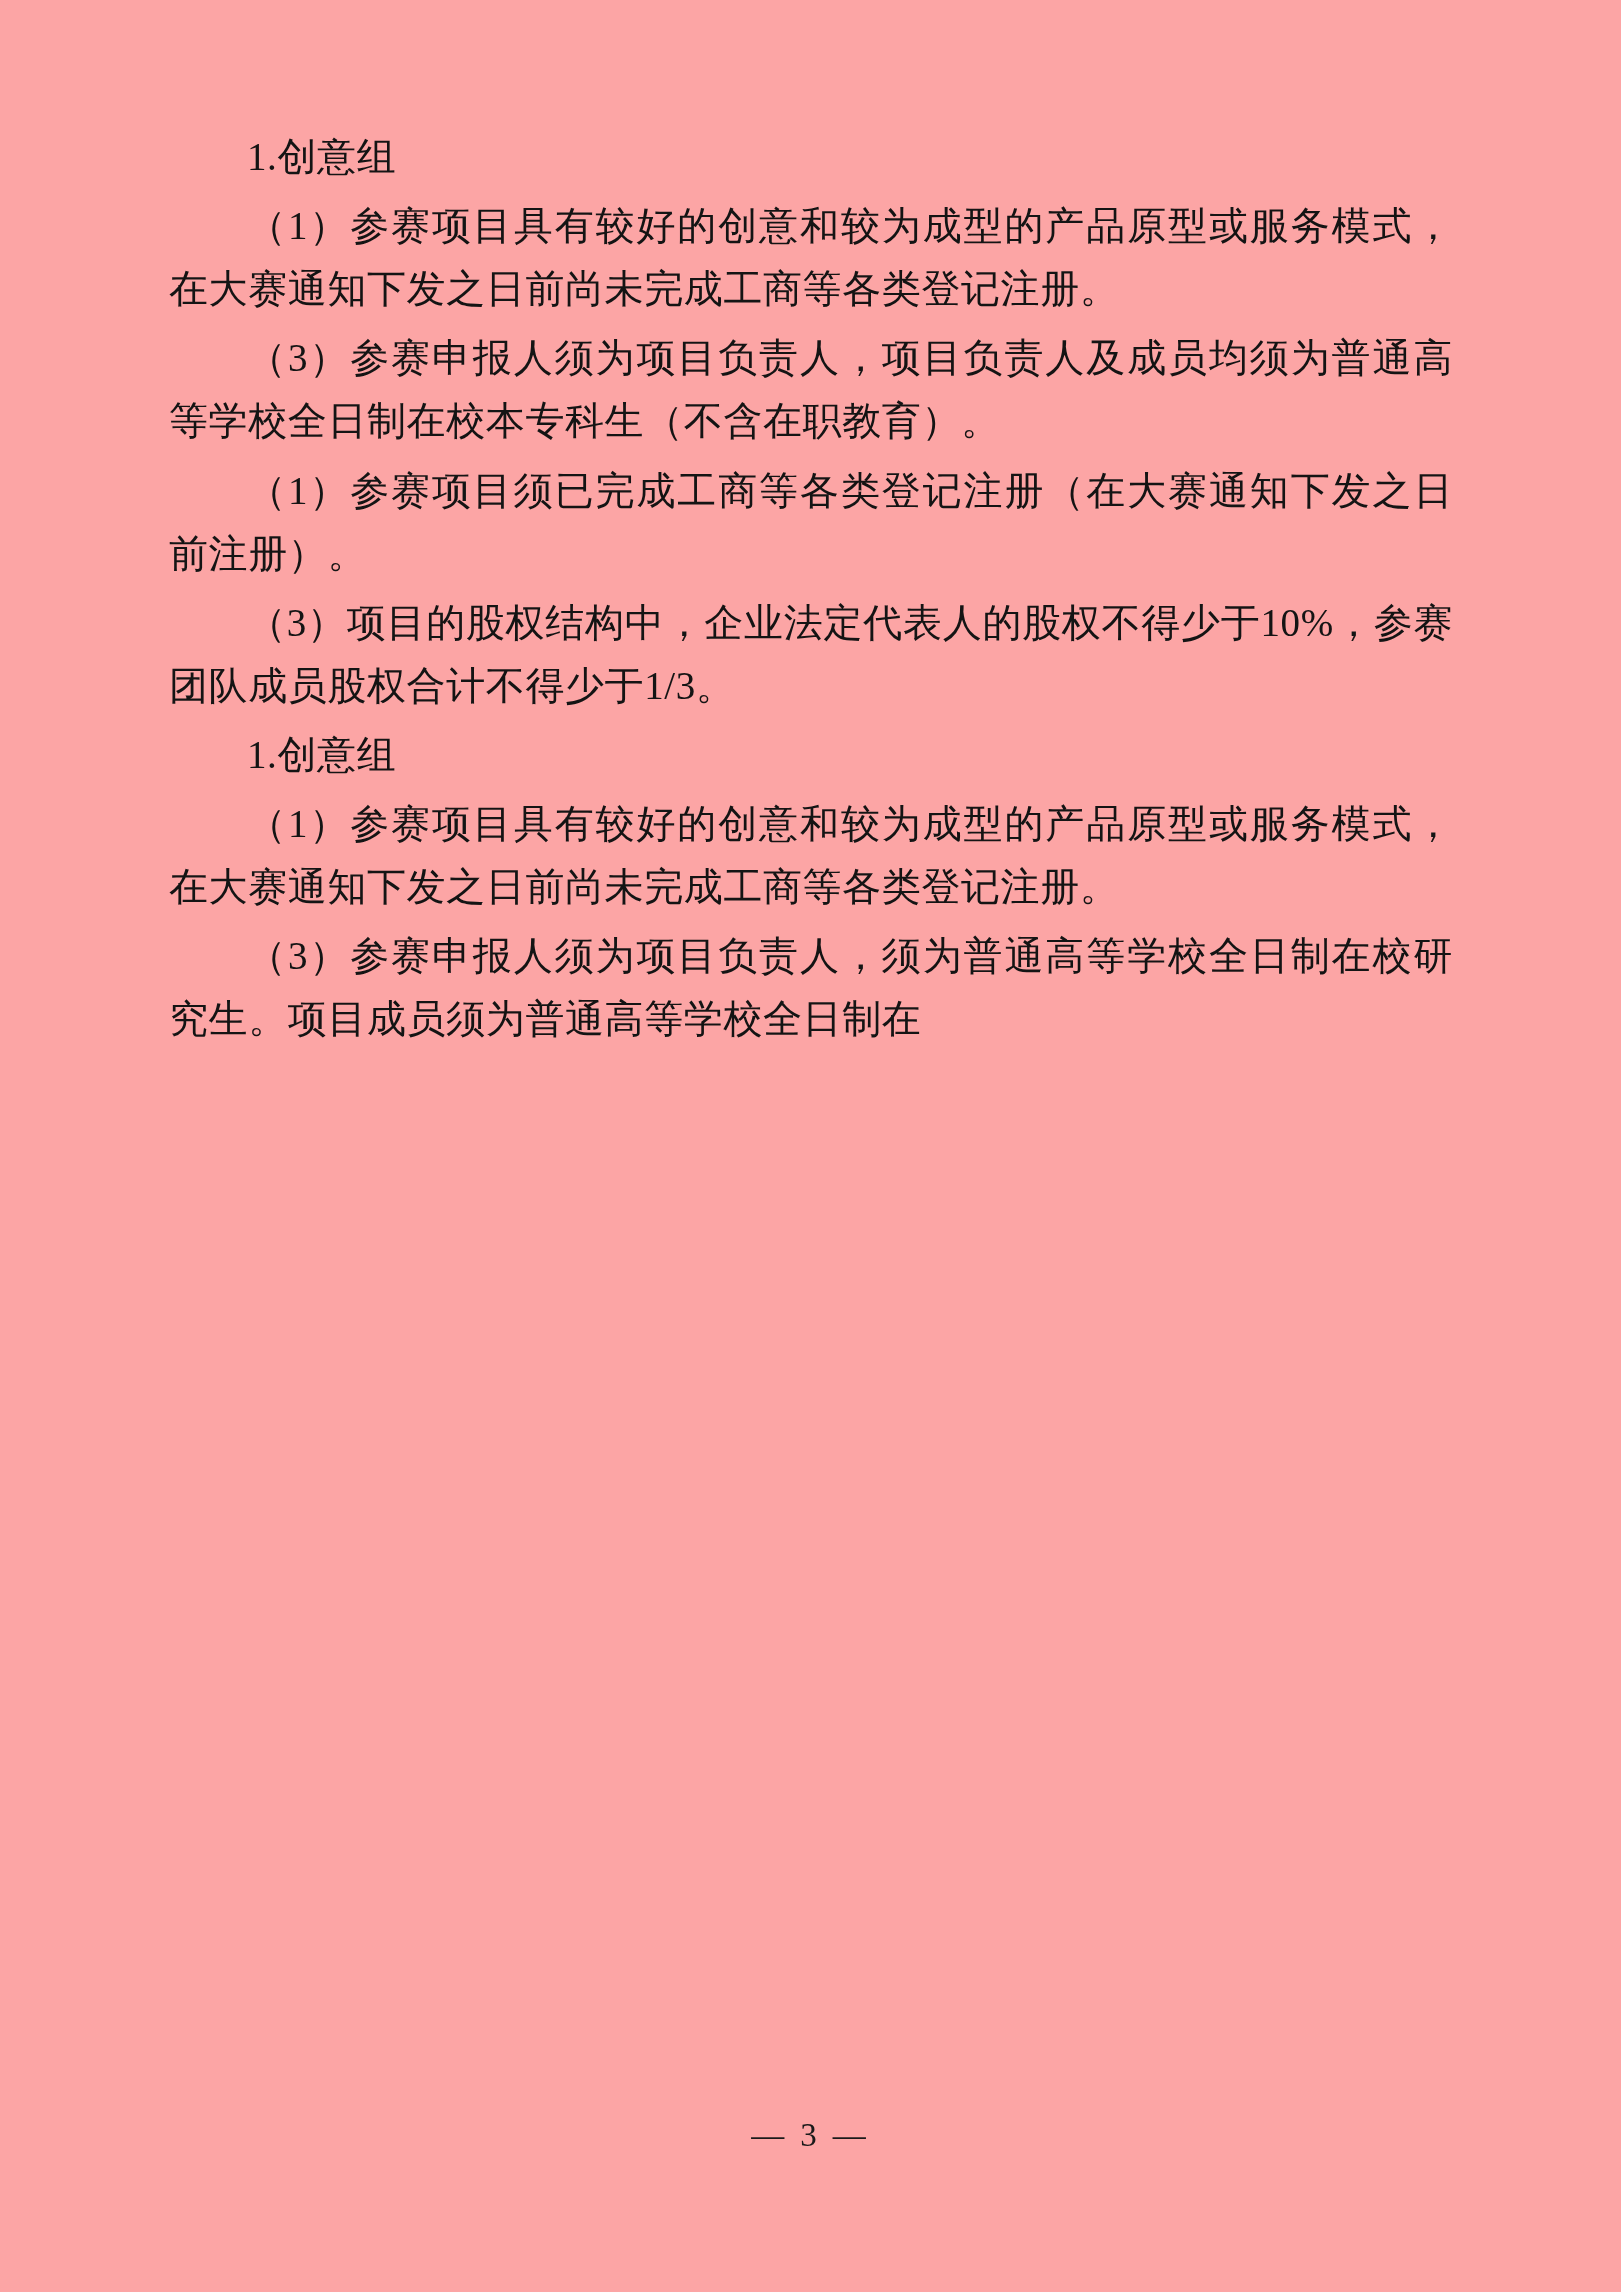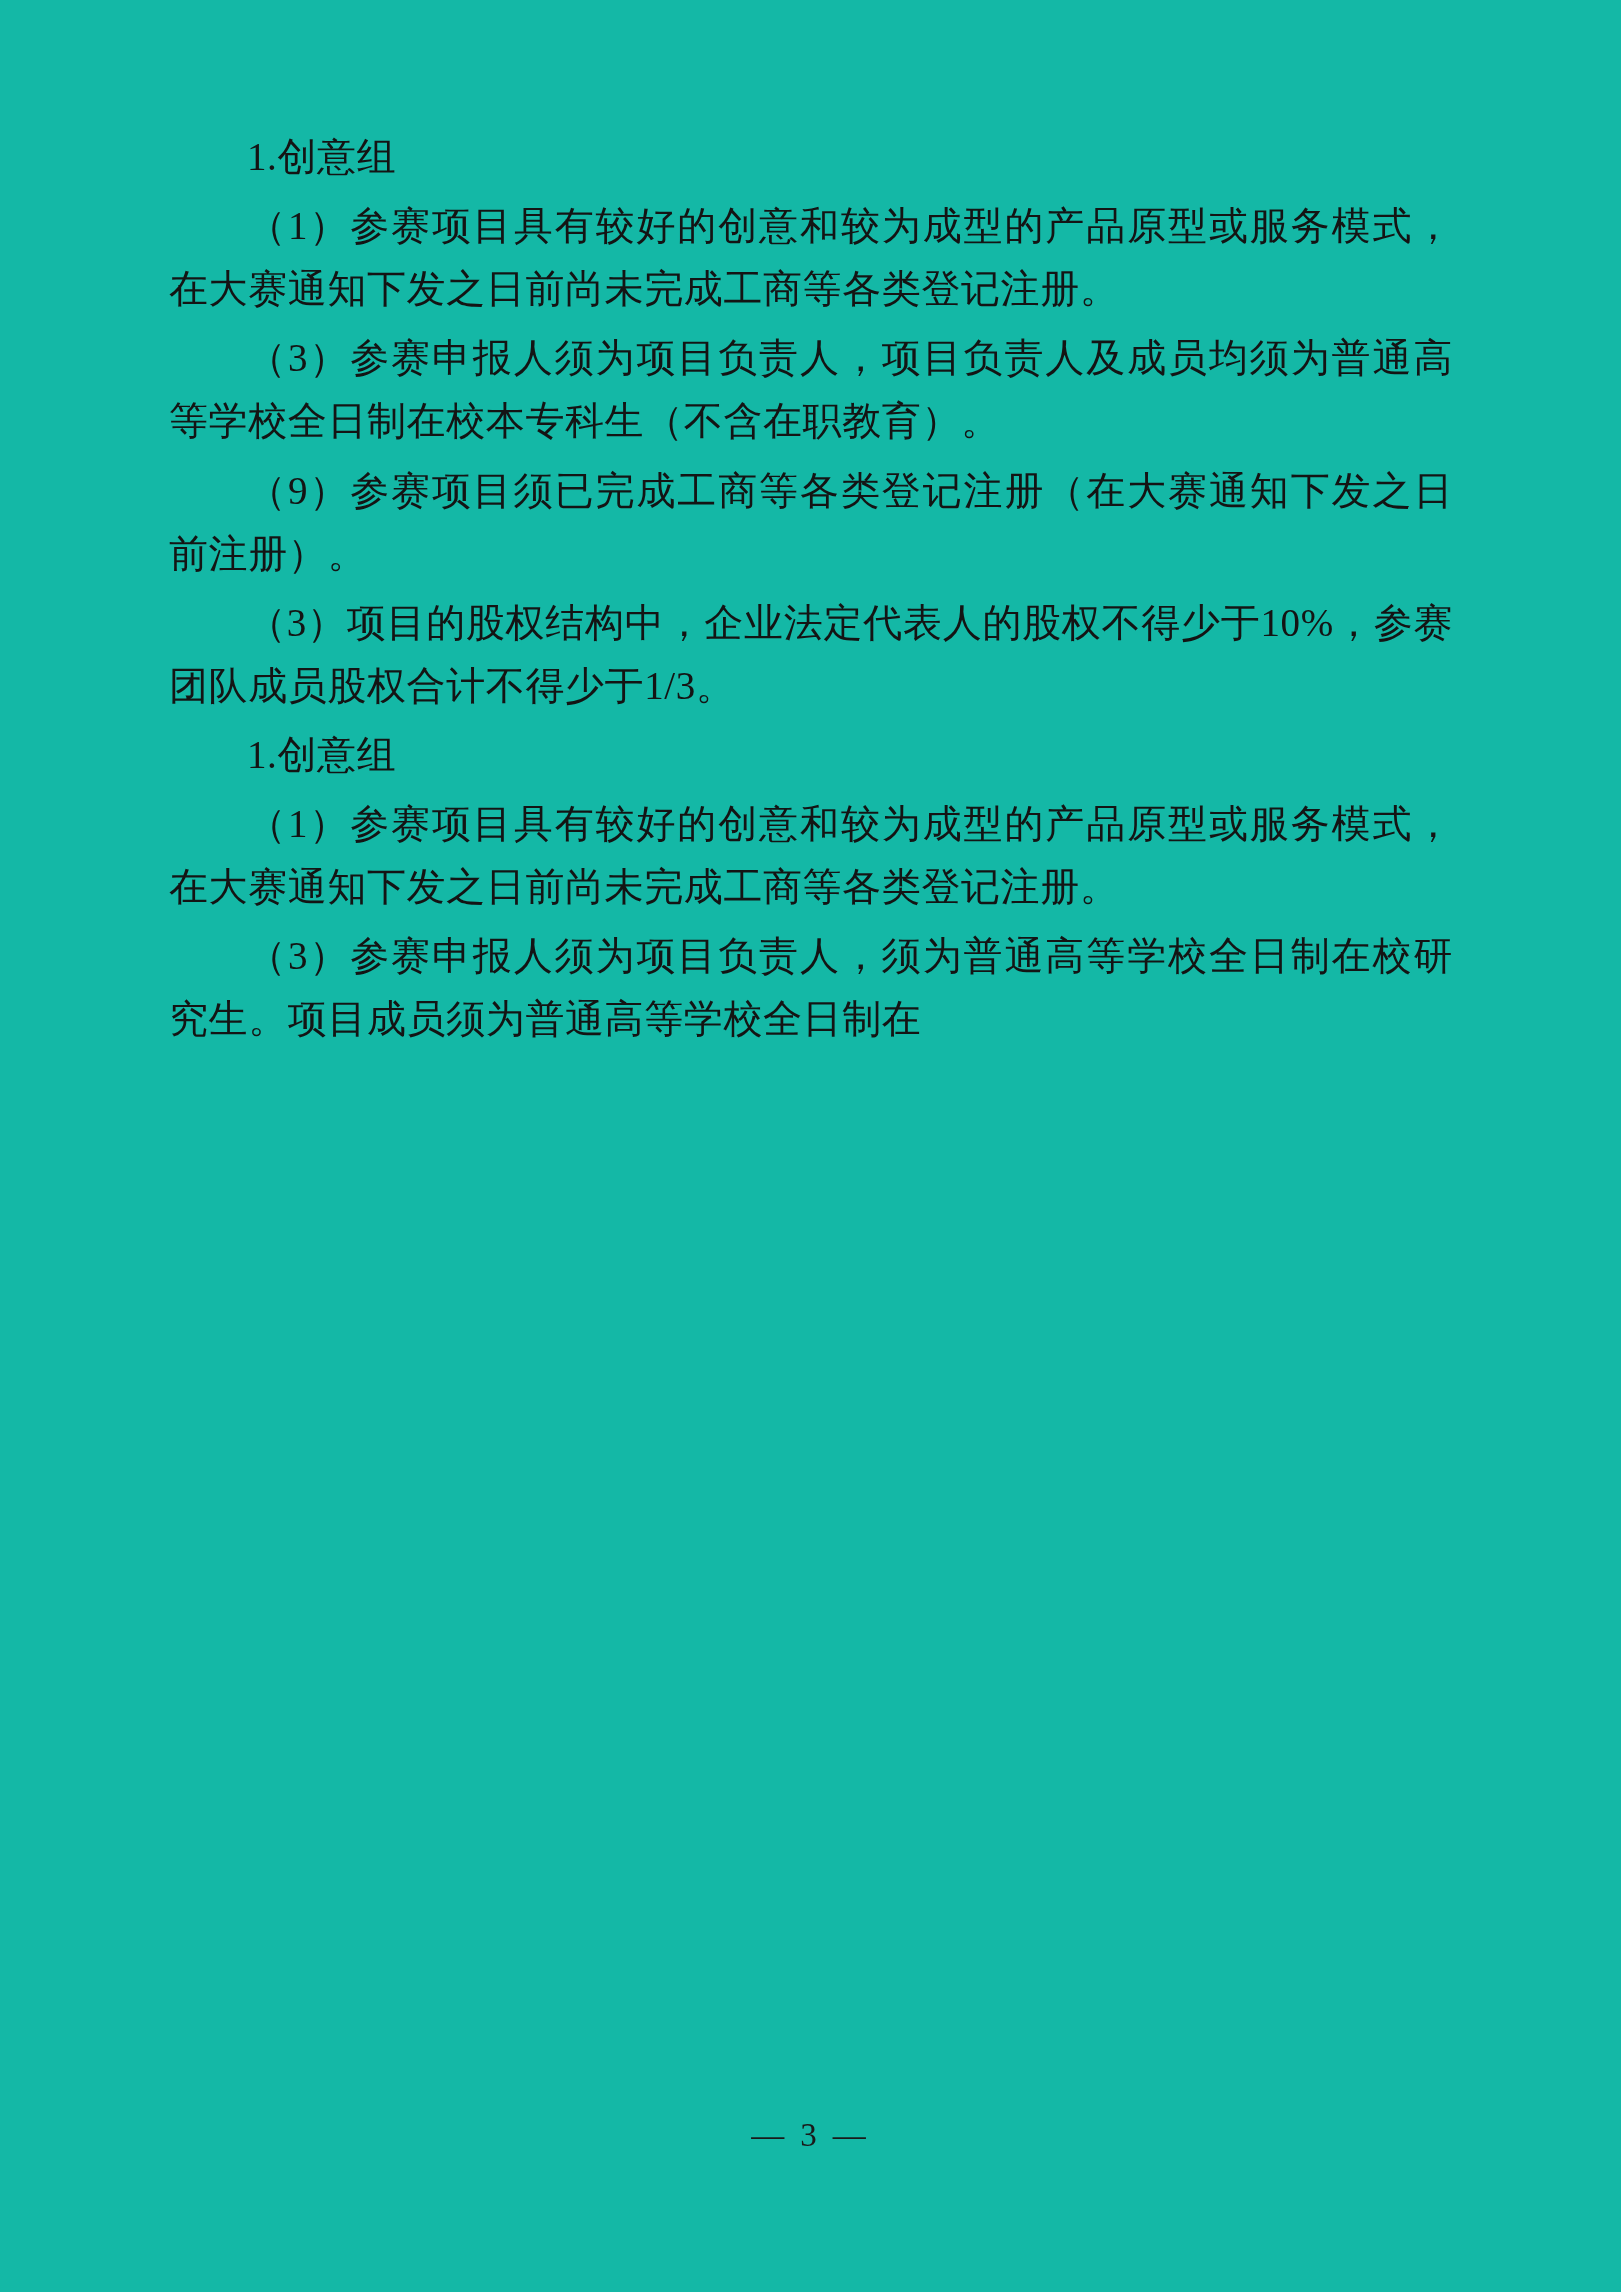--- a/index.html
+++ b/index.html
@@ -12,7 +12,7 @@
     width: 1621px;
     height: 2293px;
     margin: 0 auto;
-    background: #14b8a6;
+    background: #fca5a5;
     box-sizing: border-box;
     font-family: "Liberation Serif", "DejaVu Serif", serif;
     color: #1a1a1a;

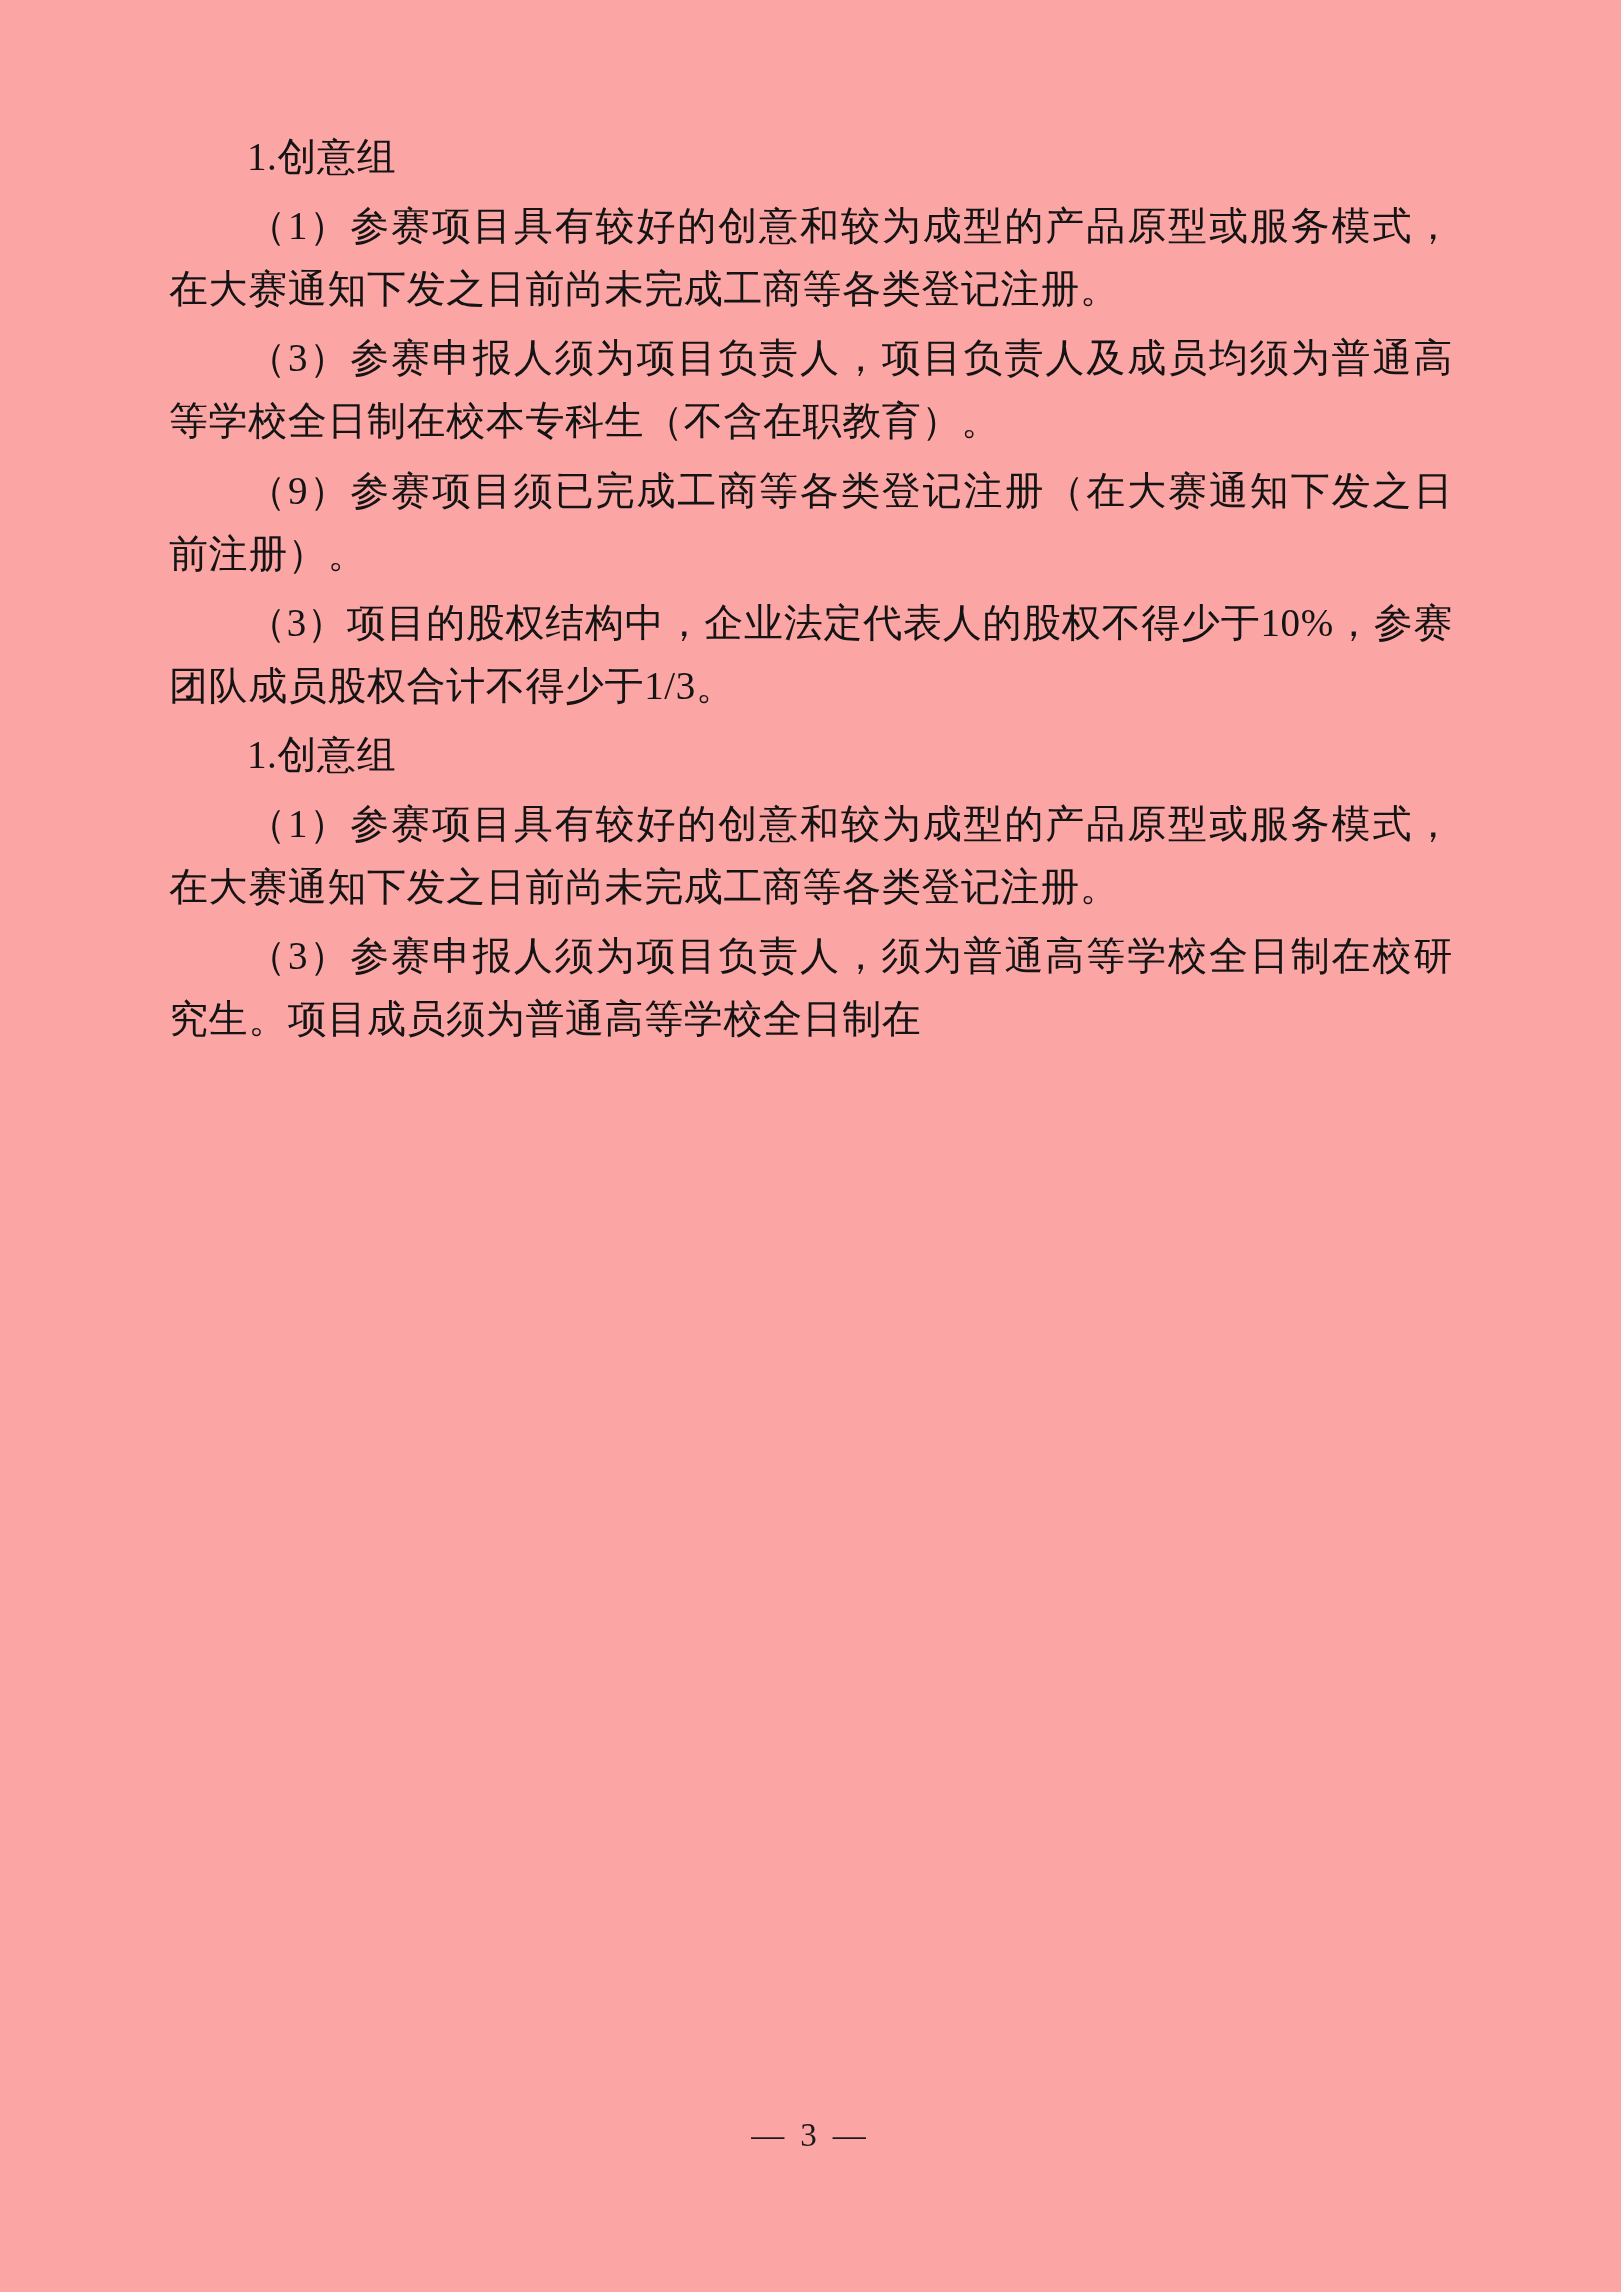--- a/index.html
+++ b/index.html
@@ -66,7 +66,7 @@
 
 
 
-    <p class="para indent">（9）参赛项目须已完成工商等各类登记注册（在大赛通知下发之日前注册）。</p>
+    <p class="para indent">（1）参赛项目须已完成工商等各类登记注册（在大赛通知下发之日前注册）。</p>
 
 
     <p class="para indent">（3）项目的股权结构中，企业法定代表人的股权不得少于10%，参赛团队成员股权合计不得少于1/3。</p>

